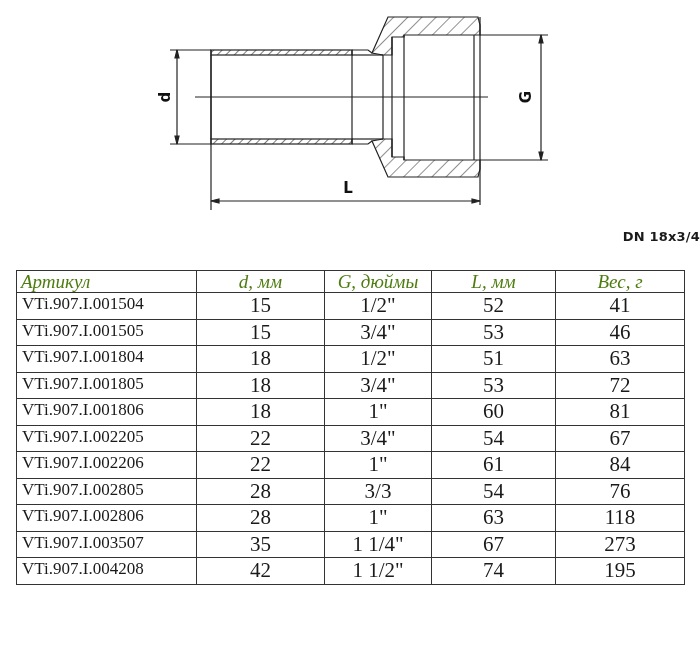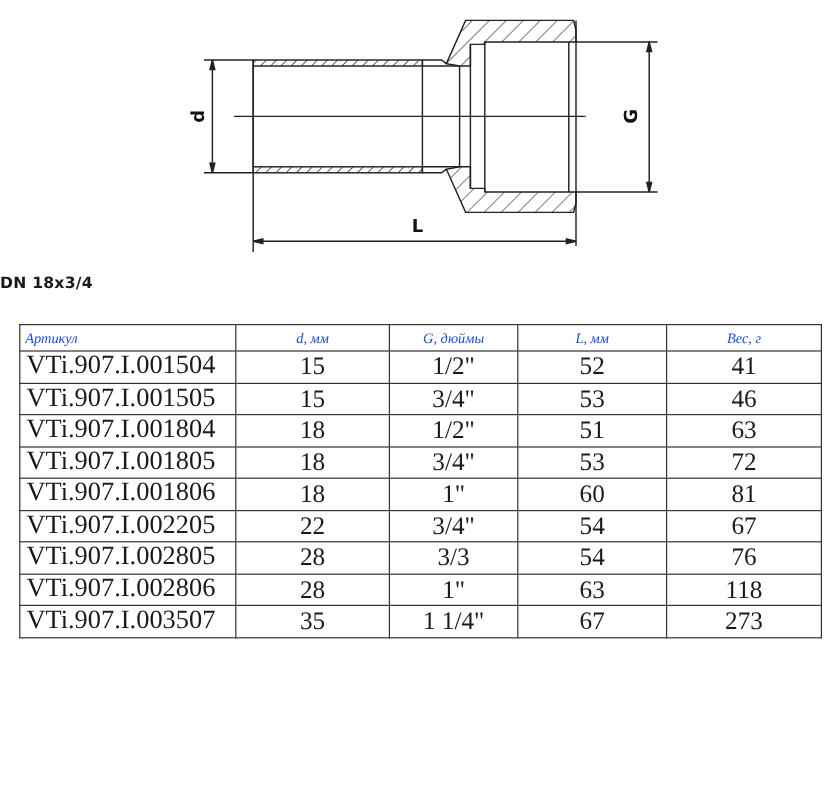--- a/index.html
+++ b/index.html
@@ -5,7 +5,7 @@
   html, body { margin: 0; padding: 0; background: #ffffff; }
   body { width: 700px; height: 665px; position: relative; overflow: hidden; font-family: "Liberation Serif", serif; color: #1a1a1a; }
   .drawing { position: absolute; left: 0; top: 0; width: 700px; height: 215px; }
-  .subtitle { position: absolute; left: 0; top: 229px; width: 700px; text-align: left; font-family: "DejaVu Sans", sans-serif; font-weight: bold; font-size: 13px; color: #1a1a1a; letter-spacing: 0.2px; }
+  .subtitle { position: absolute; left: 0; top: 229px; width: 700px; text-align: right; font-family: "DejaVu Sans", sans-serif; font-weight: bold; font-size: 13px; color: #1a1a1a; letter-spacing: 0.2px; }
   table.spec { position: absolute; left: 16px; top: 270px; border-collapse: collapse; width: 668px; table-layout: fixed; }
   table.spec td, table.spec th { border: 1.5px solid #333; padding: 0; height: 25.5px; line-height: 25px; }
   table.spec th { font-style: italic; font-weight: normal; color: #1d4ed8; font-size: 12px; text-align: center; height: 21px; line-height: 20px; }

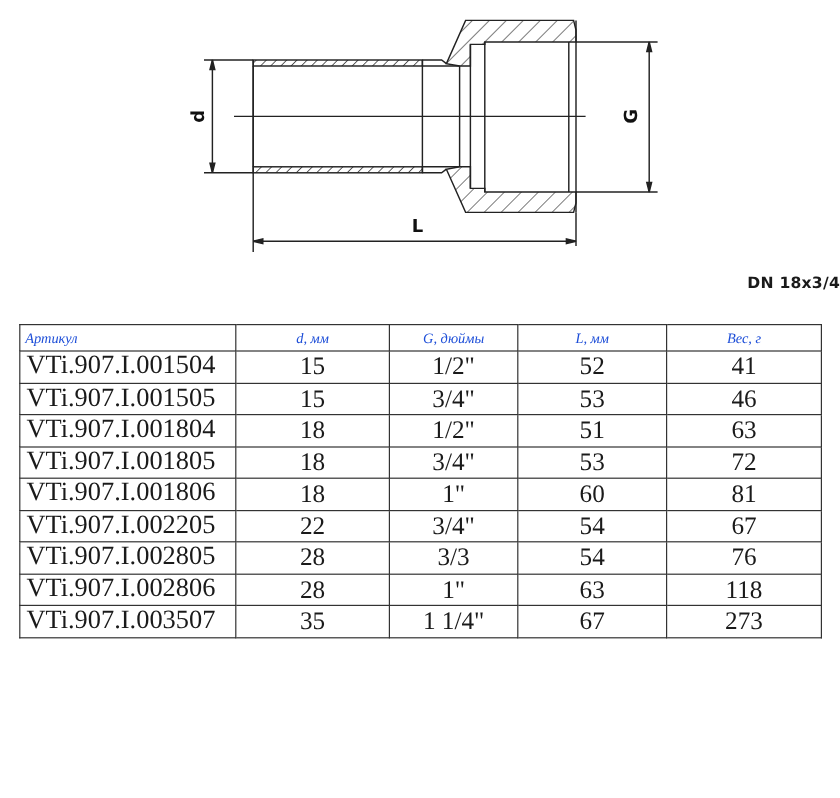--- a/index.html
+++ b/index.html
@@ -8,7 +8,7 @@
   .subtitle { position: absolute; left: 0; top: 229px; width: 700px; text-align: right; font-family: "DejaVu Sans", sans-serif; font-weight: bold; font-size: 13px; color: #1a1a1a; letter-spacing: 0.2px; }
   table.spec { position: absolute; left: 16px; top: 270px; border-collapse: collapse; width: 668px; table-layout: fixed; }
   table.spec td, table.spec th { border: 1.5px solid #333; padding: 0; height: 25.5px; line-height: 25px; }
-  table.spec th { font-style: italic; font-weight: normal; color: #1d4ed8; font-size: 12px; text-align: center; height: 21px; line-height: 20px; }
+  table.spec th { font-style: italic; font-weight: normal; color: #4d7c0f; font-size: 19px; text-align: center; height: 21px; line-height: 20px; }
   table.spec th.first { text-align: left; padding-left: 4px; }
   table.spec td { font-size: 21px; text-align: center; color: #1a1a1a; }
   table.spec td.sku { font-size: 22px; text-align: left; padding-left: 5px; line-height: 22px; vertical-align: top; }

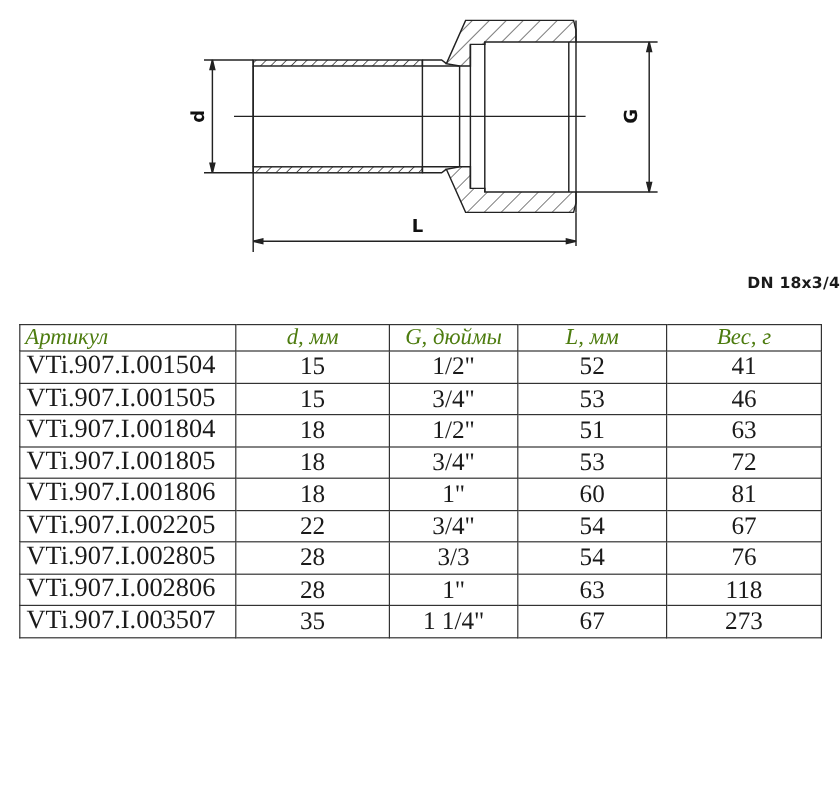--- a/index.html
+++ b/index.html
@@ -11,7 +11,7 @@
   table.spec th { font-style: italic; font-weight: normal; color: #4d7c0f; font-size: 19px; text-align: center; height: 21px; line-height: 20px; }
   table.spec th.first { text-align: left; padding-left: 4px; }
   table.spec td { font-size: 21px; text-align: center; color: #1a1a1a; }
-  table.spec td.sku { font-size: 22px; text-align: left; padding-left: 5px; line-height: 22px; vertical-align: top; }
+  table.spec td.sku { font-size: 17px; text-align: left; padding-left: 5px; line-height: 22px; vertical-align: top; }
 </style>
 </head>
 <body>

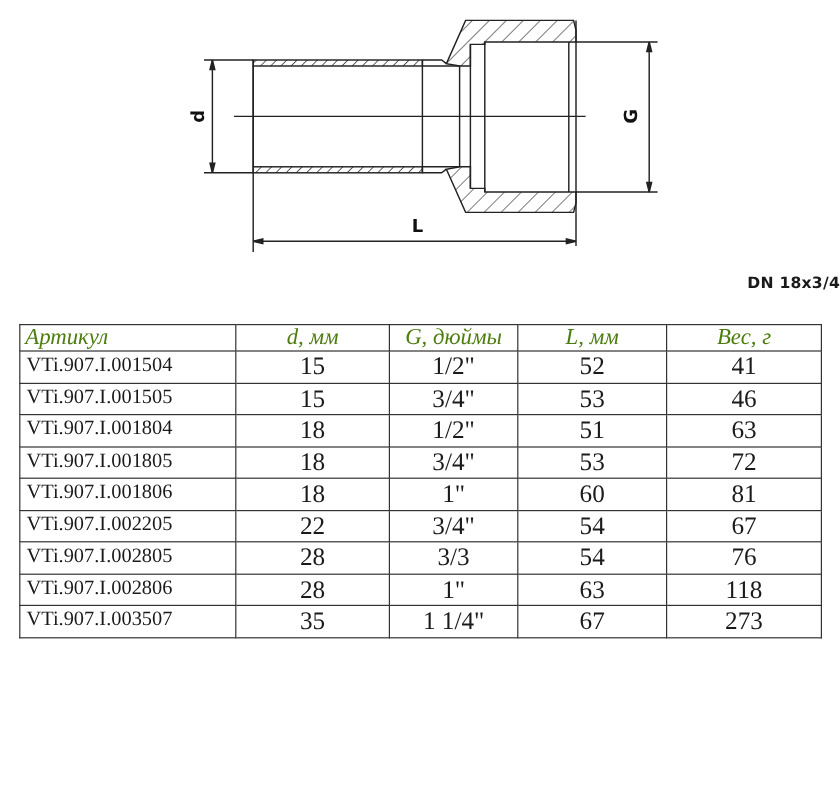--- a/index.html
+++ b/index.html
@@ -138,6 +138,13 @@
       <td>67</td>
     </tr>
     <tr>
+      <td class="sku">VTi.907.I.002206</td>
+      <td>22</td>
+      <td>1"</td>
+      <td>61</td>
+      <td>84</td>
+    </tr>
+    <tr>
       <td class="sku">VTi.907.I.002805</td>
       <td>28</td>
       <td>3/3</td>

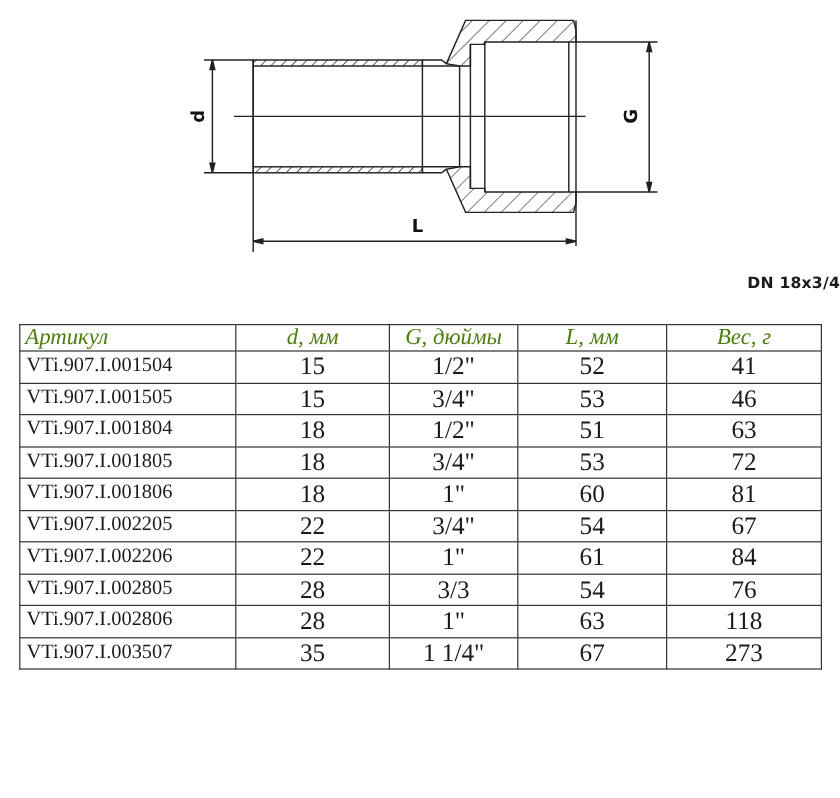--- a/index.html
+++ b/index.html
@@ -165,6 +165,13 @@
       <td>67</td>
       <td>273</td>
     </tr>
+    <tr>
+      <td class="sku">VTi.907.I.004208</td>
+      <td>42</td>
+      <td>1 1/2"</td>
+      <td>74</td>
+      <td>195</td>
+    </tr>
   </tbody>
 </table>
 

